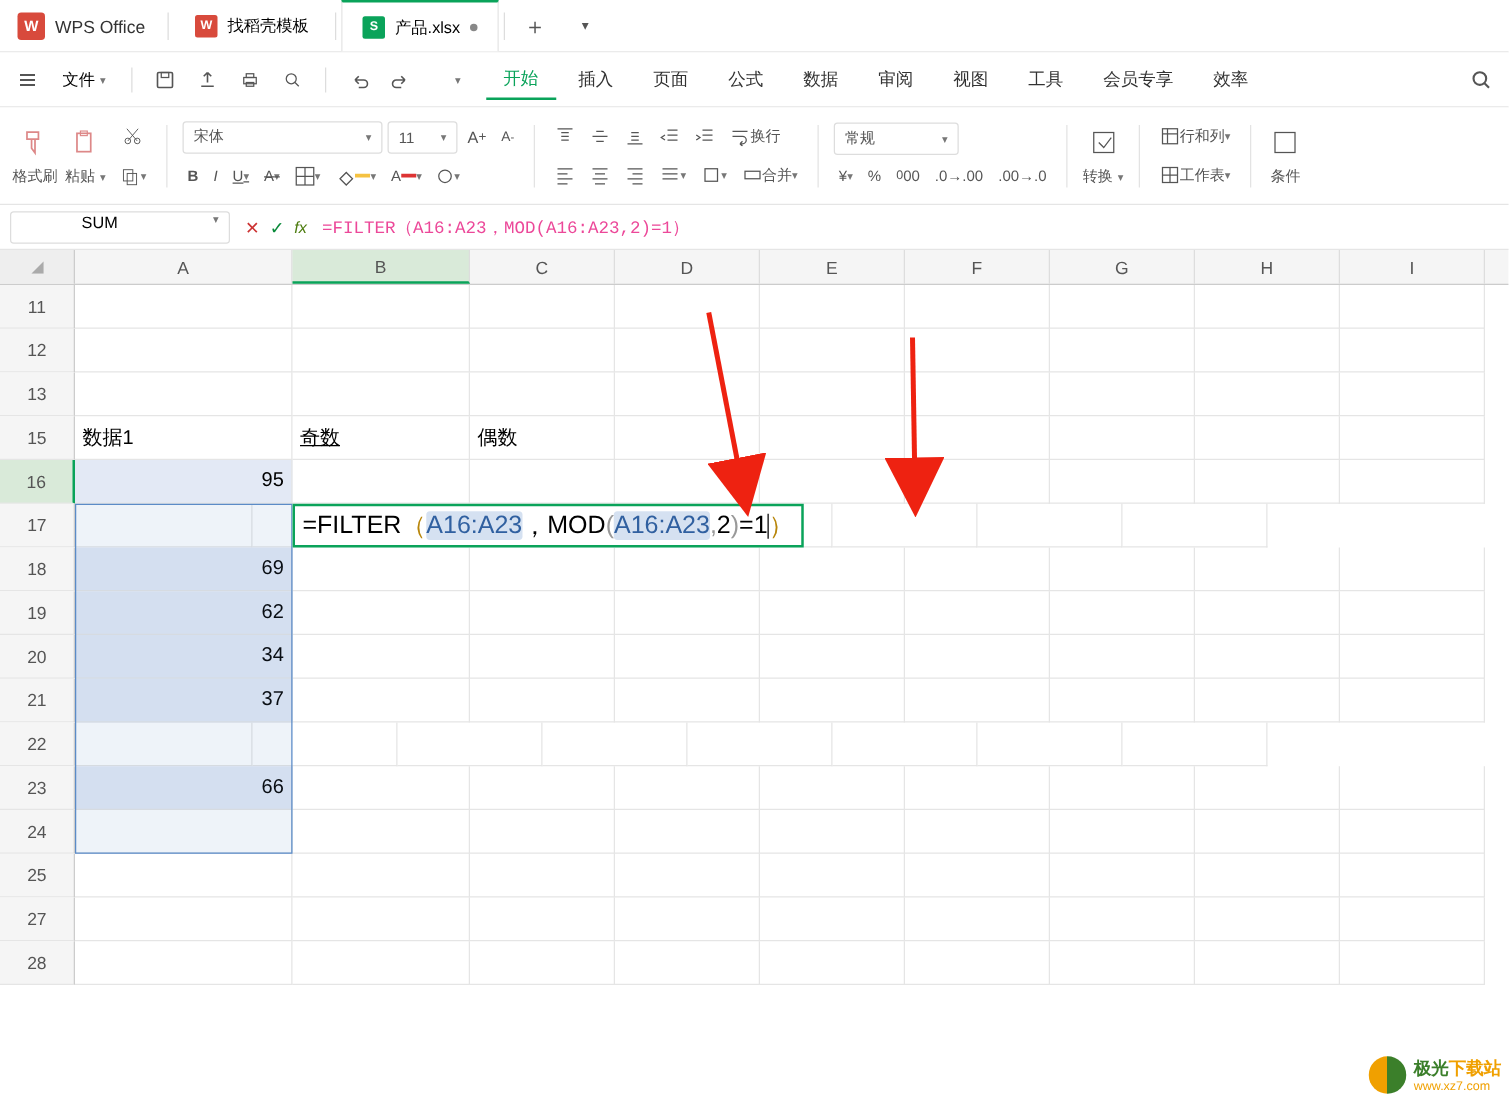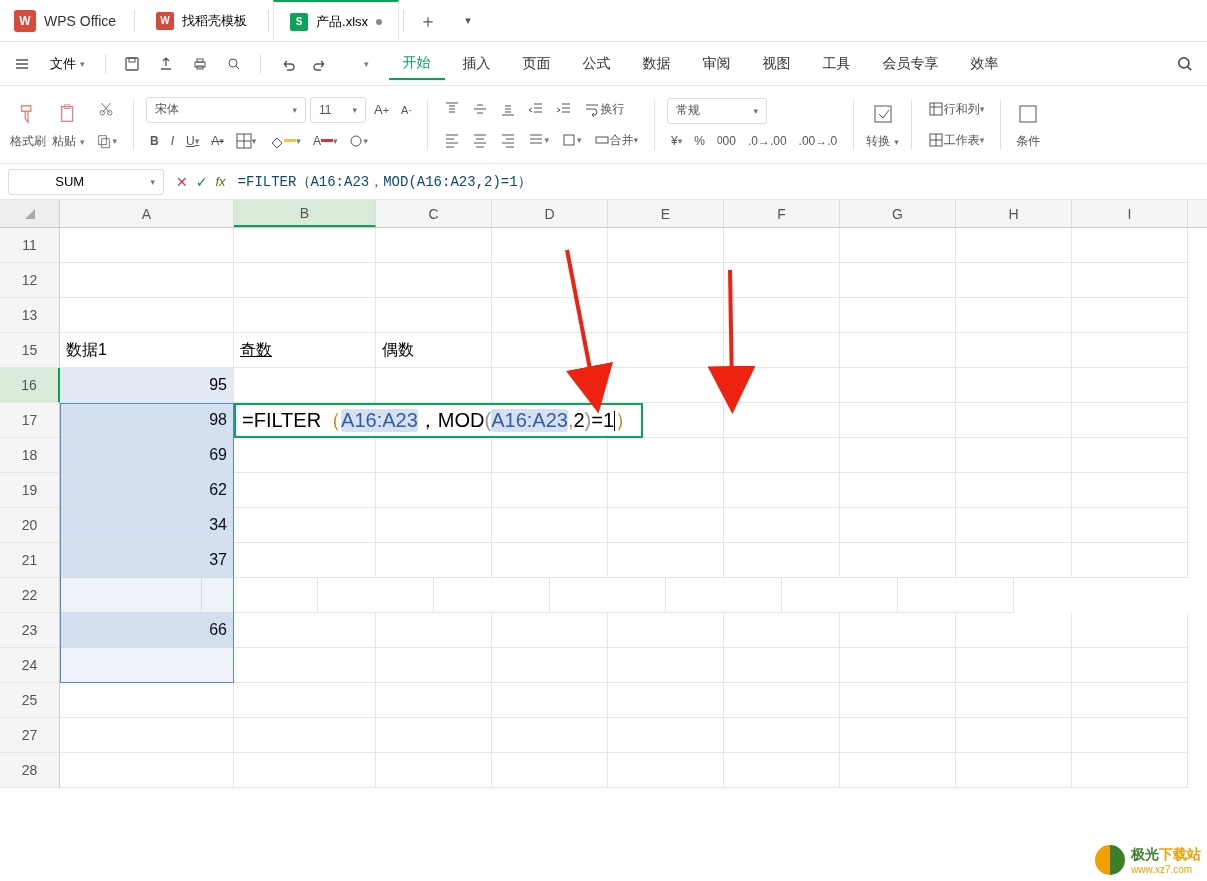--- a/index.html
+++ b/index.html
@@ -41,7 +41,7 @@
 
   
   .formula-row { display:flex; align-items:center; height:36px; border-bottom:1px solid #e5e5e5; padding:0 8px; gap:8px; background:#fff;}
-  .name-box { display:flex; align-items:center; width:156px; border:1px solid #ddd; border-radius:3px; height:26px; padding:0 8px; font-size:13px;gap:28px;}
+  .name-box { display:flex; width:176px; border:1px solid #ddd; border-radius:3px; height:26px; padding:0 8px; font-size:13px;gap:28px;}
   .name-box span.val { flex:1; text-align:center;}
   .fx-controls { display:flex; align-items:center; gap:8px; padding:0 4px;}
   .fx-controls .btn { cursor:pointer; font-size:14px;}

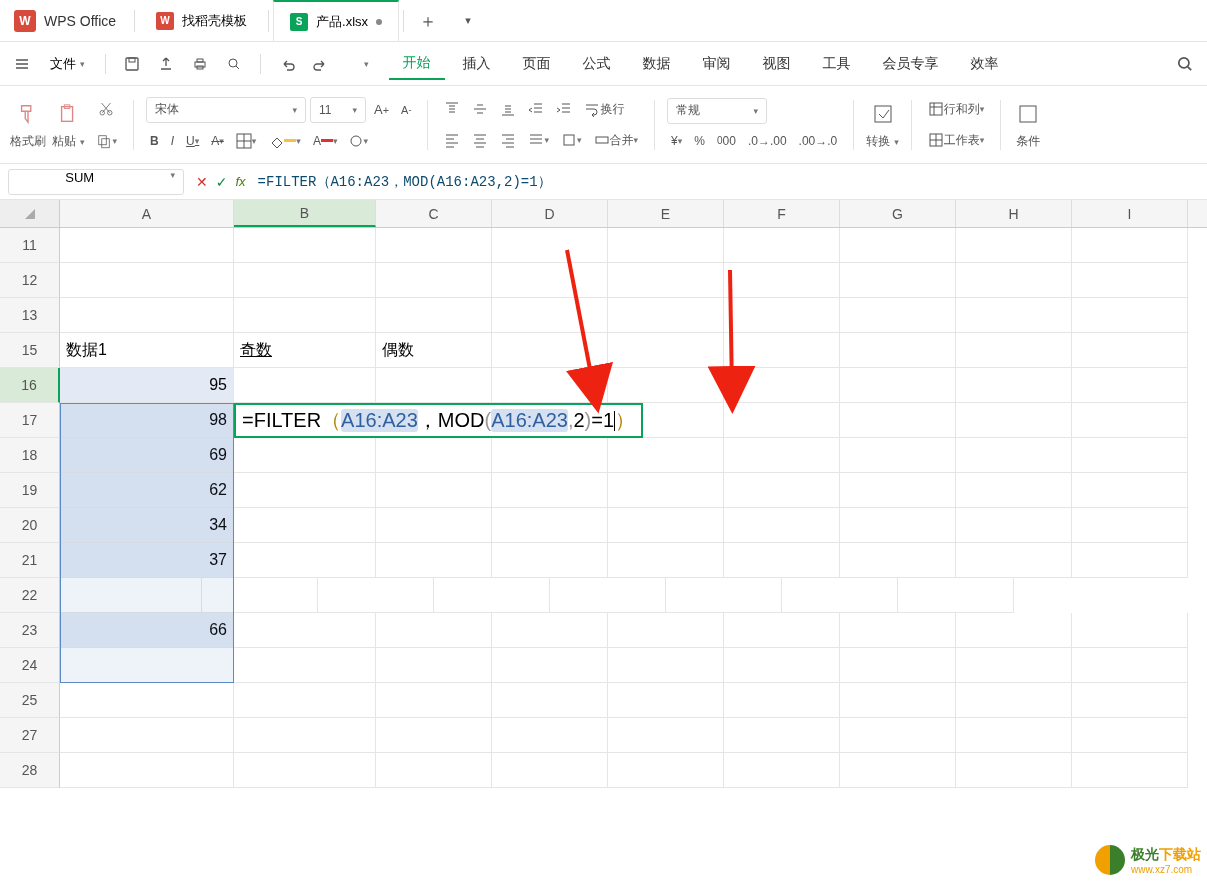--- a/index.html
+++ b/index.html
@@ -46,7 +46,7 @@
   .fx-controls { display:flex; align-items:center; gap:8px; padding:0 4px;}
   .fx-controls .btn { cursor:pointer; font-size:14px;}
   .fx-label { font-style:italic; font-size:13px; color:#4d7c0f;}
-  .formula-input { flex:1; font-family: "Courier New", monospace; font-size:14px; border:none; outline:none; color:#0c4a6e;}
+  .formula-input { flex:1; font-family: "Courier New", monospace; font-size:14px; border:none; outline:none; color:#ec4899;}
 
   
   .grid-area { position:relative; overflow:hidden; width:100%; height:calc(881px - 42px - 44px - 78px - 36px); }

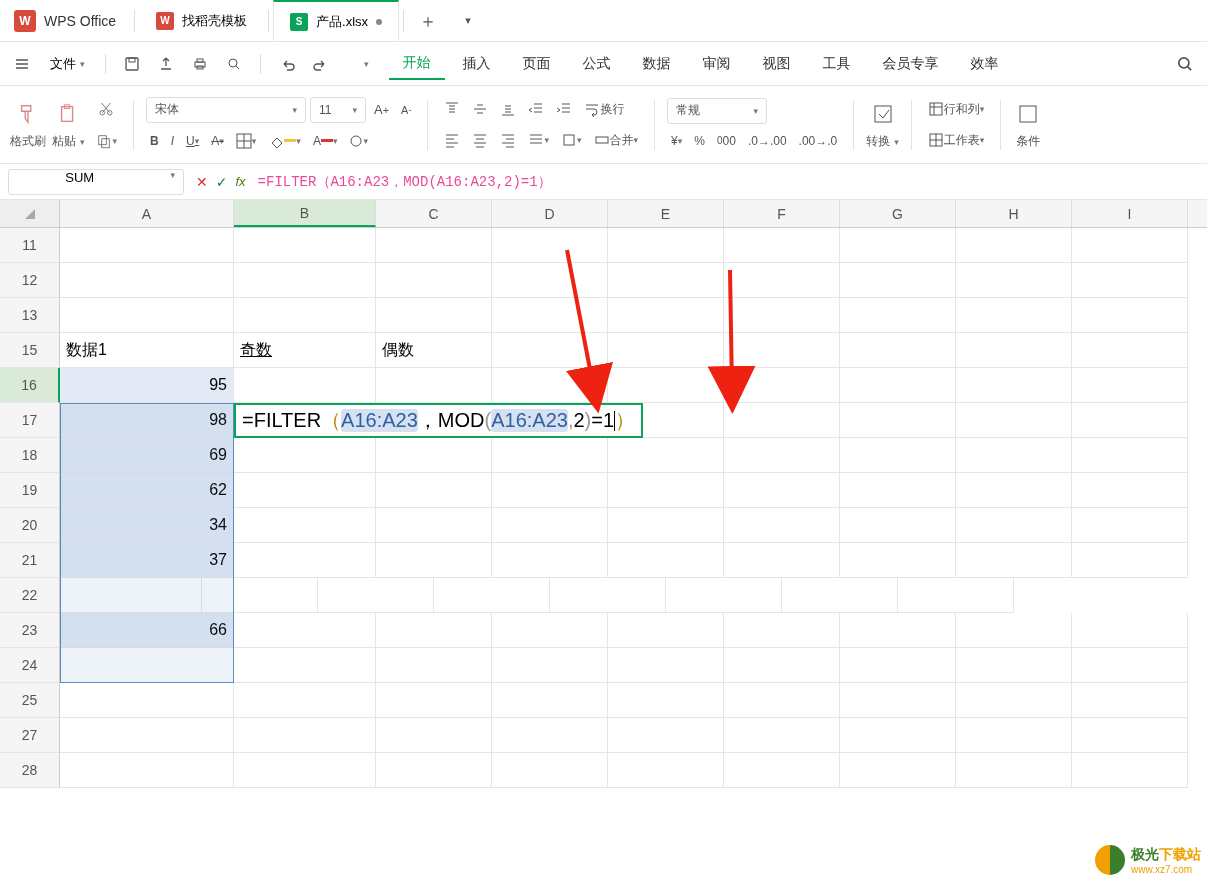--- a/index.html
+++ b/index.html
@@ -482,7 +482,6 @@
       </div>
       <div class="row">
         <div class="row-h">17</div>
-        <div class="cell selrange right" style="width: 174px;">98</div>
         <div class="cell" style="width: 142px;"></div>
         <div class="cell" style="width: 116px;"></div>
         <div class="cell" style="width: 116px;"></div>

